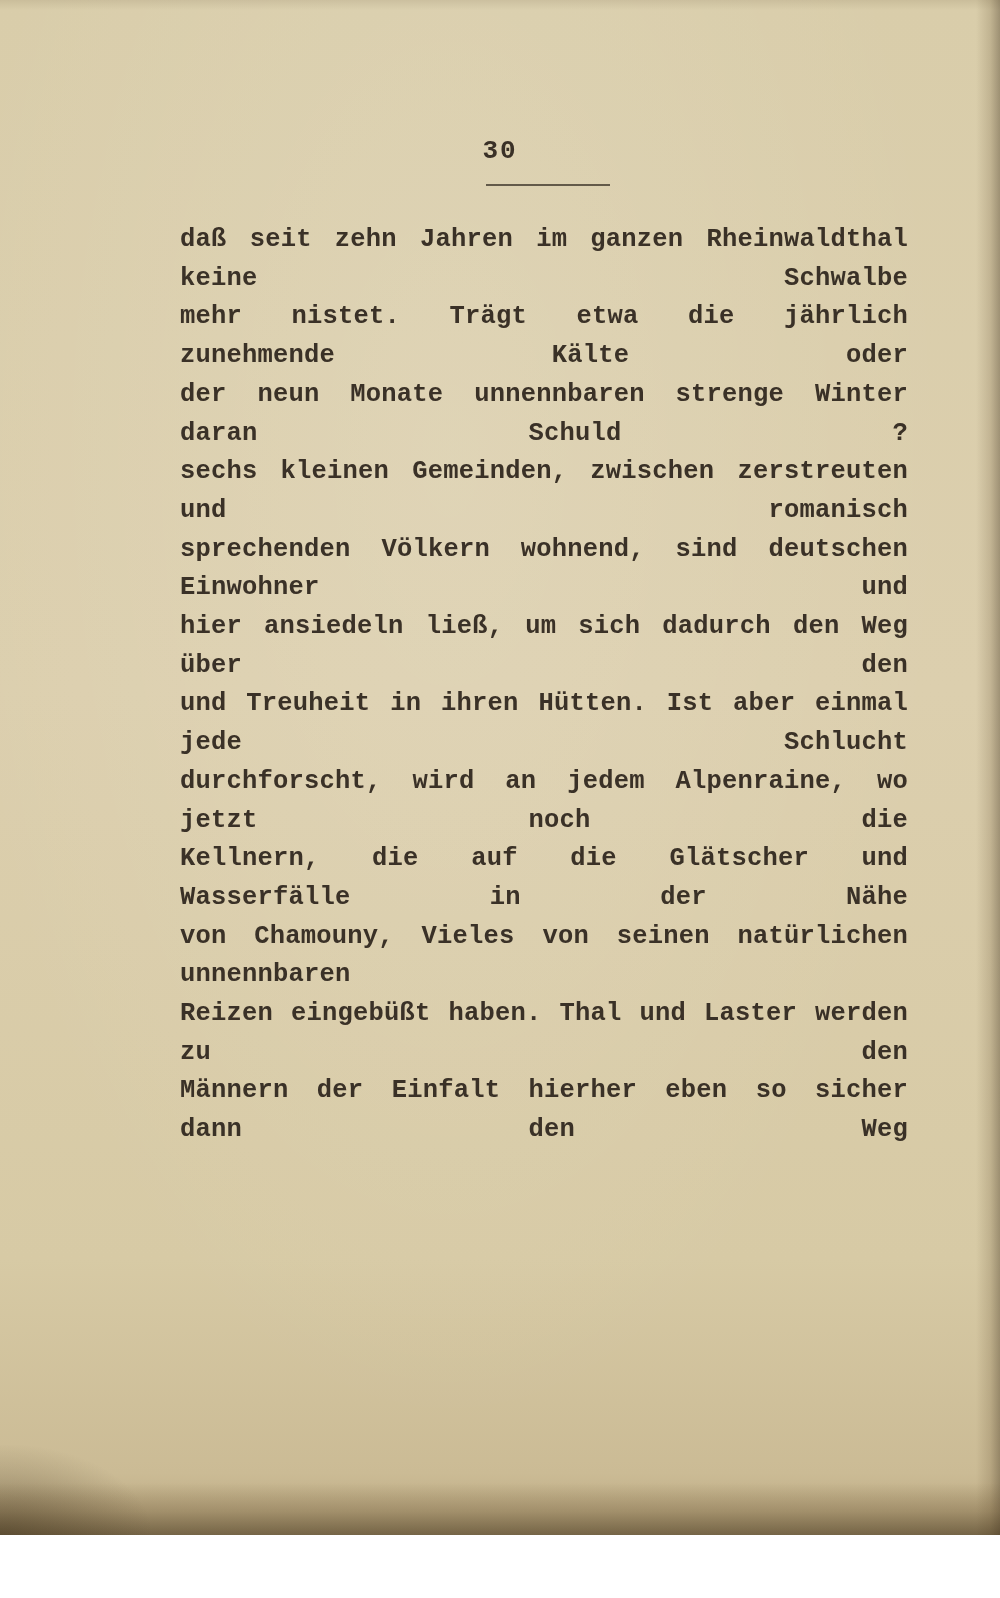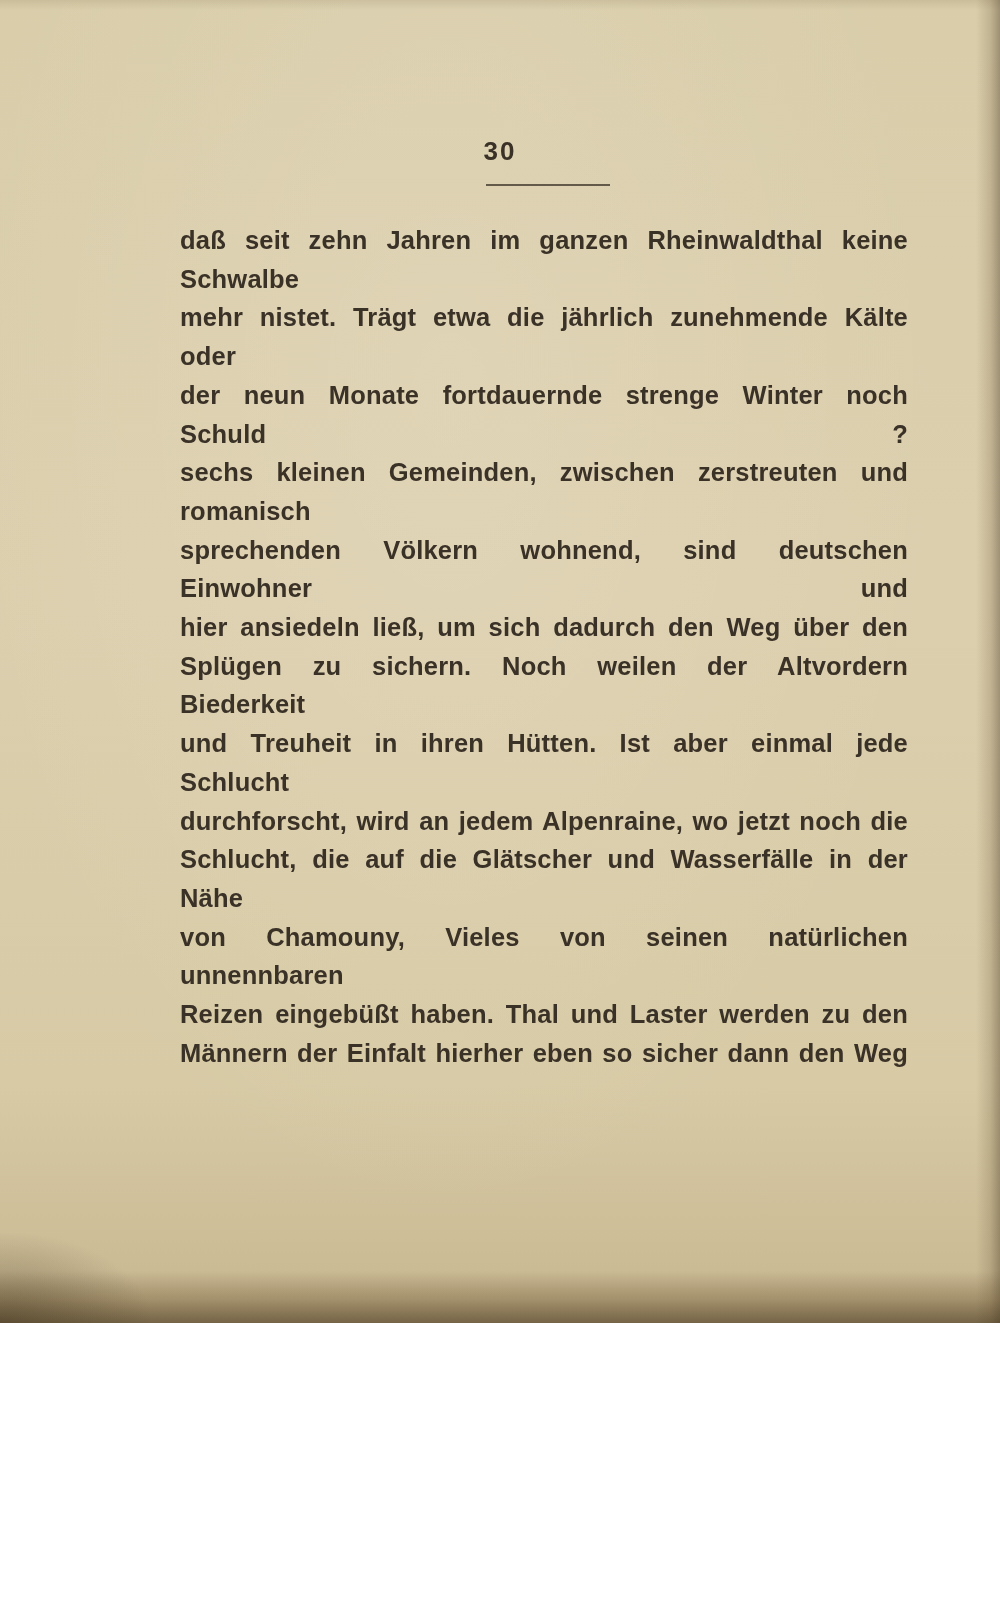--- a/index.html
+++ b/index.html
@@ -6,12 +6,12 @@
   .page {
     position: relative;
     width: 1000px;
-    height: 1323px;
+    height: 1535px;
     overflow: hidden;
     background:
       radial-gradient(ellipse at 45% 30%, rgba(255,255,250,0.12), rgba(0,0,0,0) 65%),
       linear-gradient(180deg, #d9cdaa 0%, #dccfae 45%, #d7caa5 82%, #cbbb95 96%, #b7a47c 100%);
-    font-family: Liberation Sans, sans-serif;
+    font-family: Liberation Mono, monospace;
     color: #3a3127;
   }
   .edge-right {

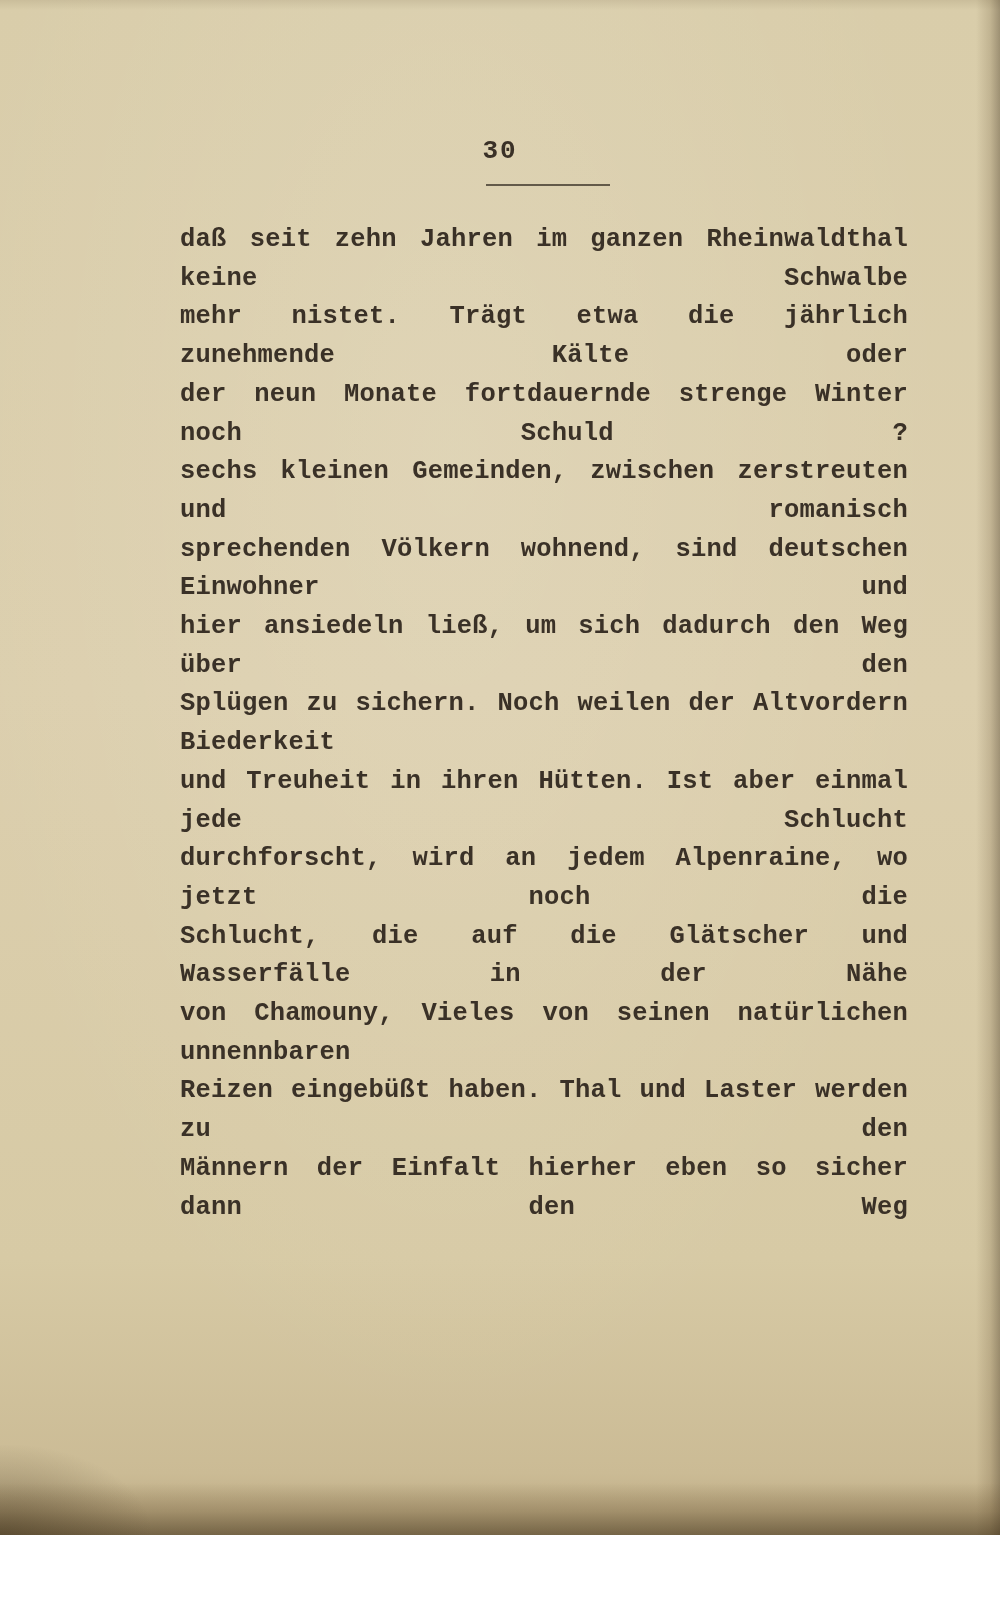--- a/index.html
+++ b/index.html
@@ -61,7 +61,7 @@
   <div class="text-block">
     <div class="line">daß seit zehn Jahren im ganzen Rheinwaldthal keine Schwalbe</div>
     <div class="line">mehr nistet. Trägt etwa die jährlich zunehmende Kälte oder</div>
-    <div class="line">der neun Monate fortdauernde strenge Winter noch Schuld ?</div>
+    <div class="line">der neun Monate unnennbaren strenge Winter daran Schuld ?</div>
     <div class="line">sechs kleinen Gemeinden, zwischen zerstreuten und romanisch</div>
     <div class="line">sprechenden Völkern wohnend, sind deutschen Einwohner und</div>
     <div class="line">hier ansiedeln ließ, um sich dadurch den Weg über den</div>

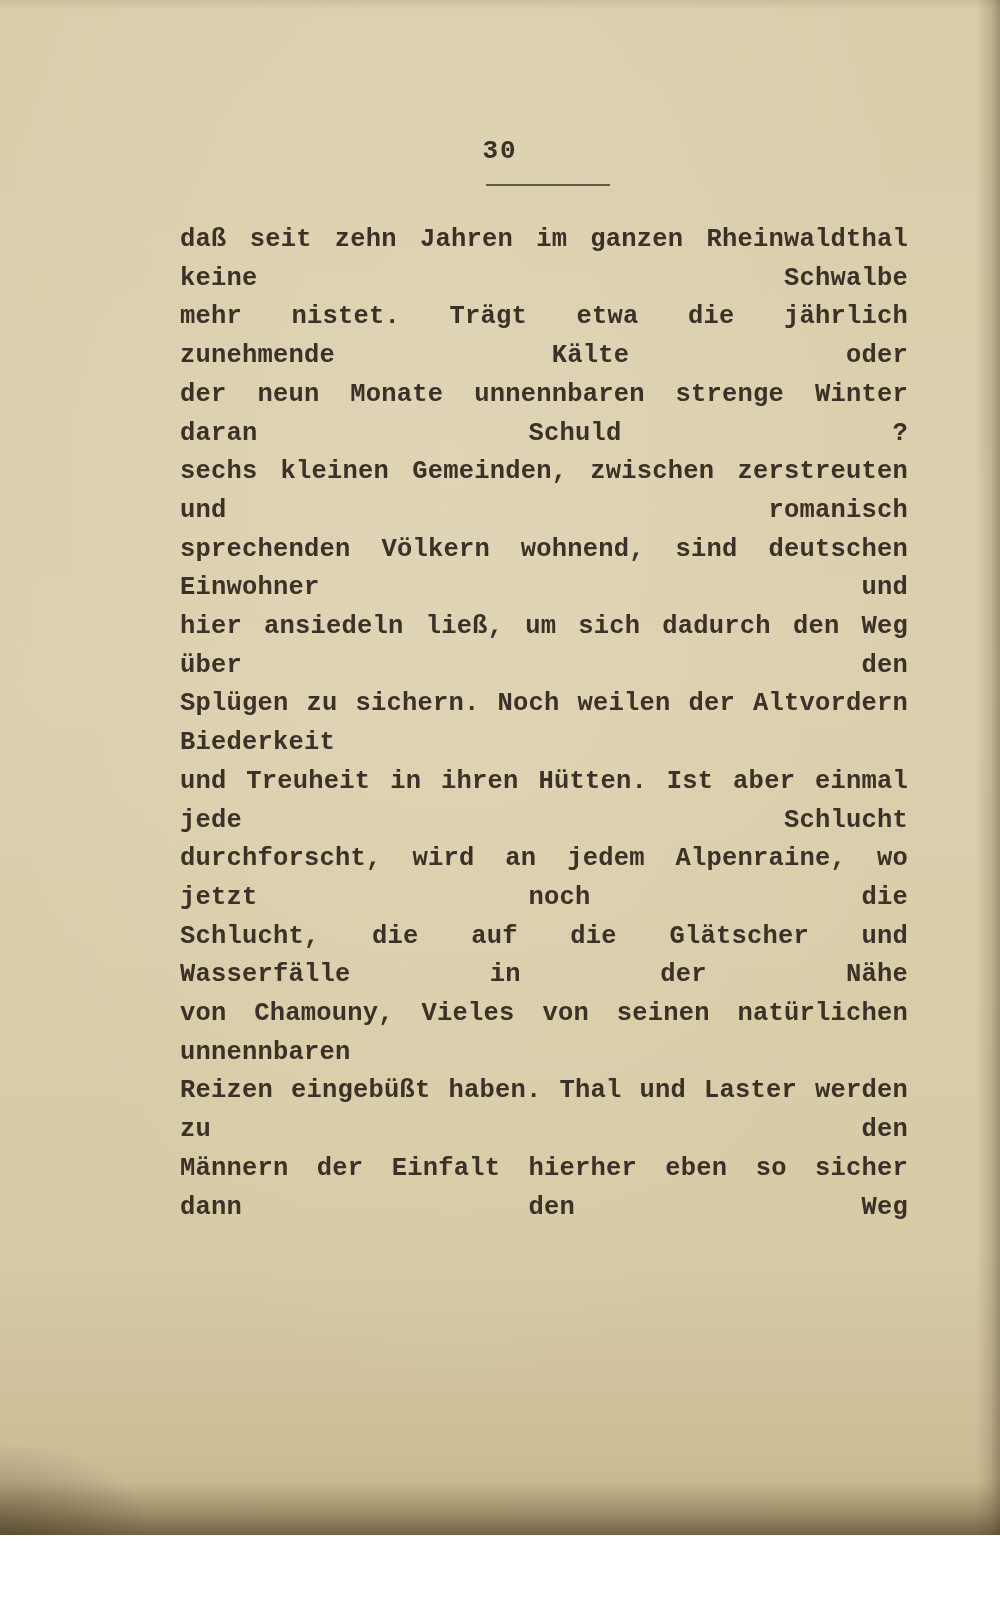--- a/index.html
+++ b/index.html
@@ -65,7 +65,6 @@
     <div class="line">sechs kleinen Gemeinden, zwischen zerstreuten und romanisch</div>
     <div class="line">sprechenden Völkern wohnend, sind deutschen Einwohner und</div>
     <div class="line">hier ansiedeln ließ, um sich dadurch den Weg über den</div>
-    <div class="line">Splügen zu sichern. Noch weilen der Altvordern Biederkeit</div>
     <div class="line">und Treuheit in ihren Hütten. Ist aber einmal jede Schlucht</div>
     <div class="line">durchforscht, wird an jedem Alpenraine, wo jetzt noch die</div>
     <div class="line">Schlucht, die auf die Glätscher und Wasserfälle in der Nähe</div>

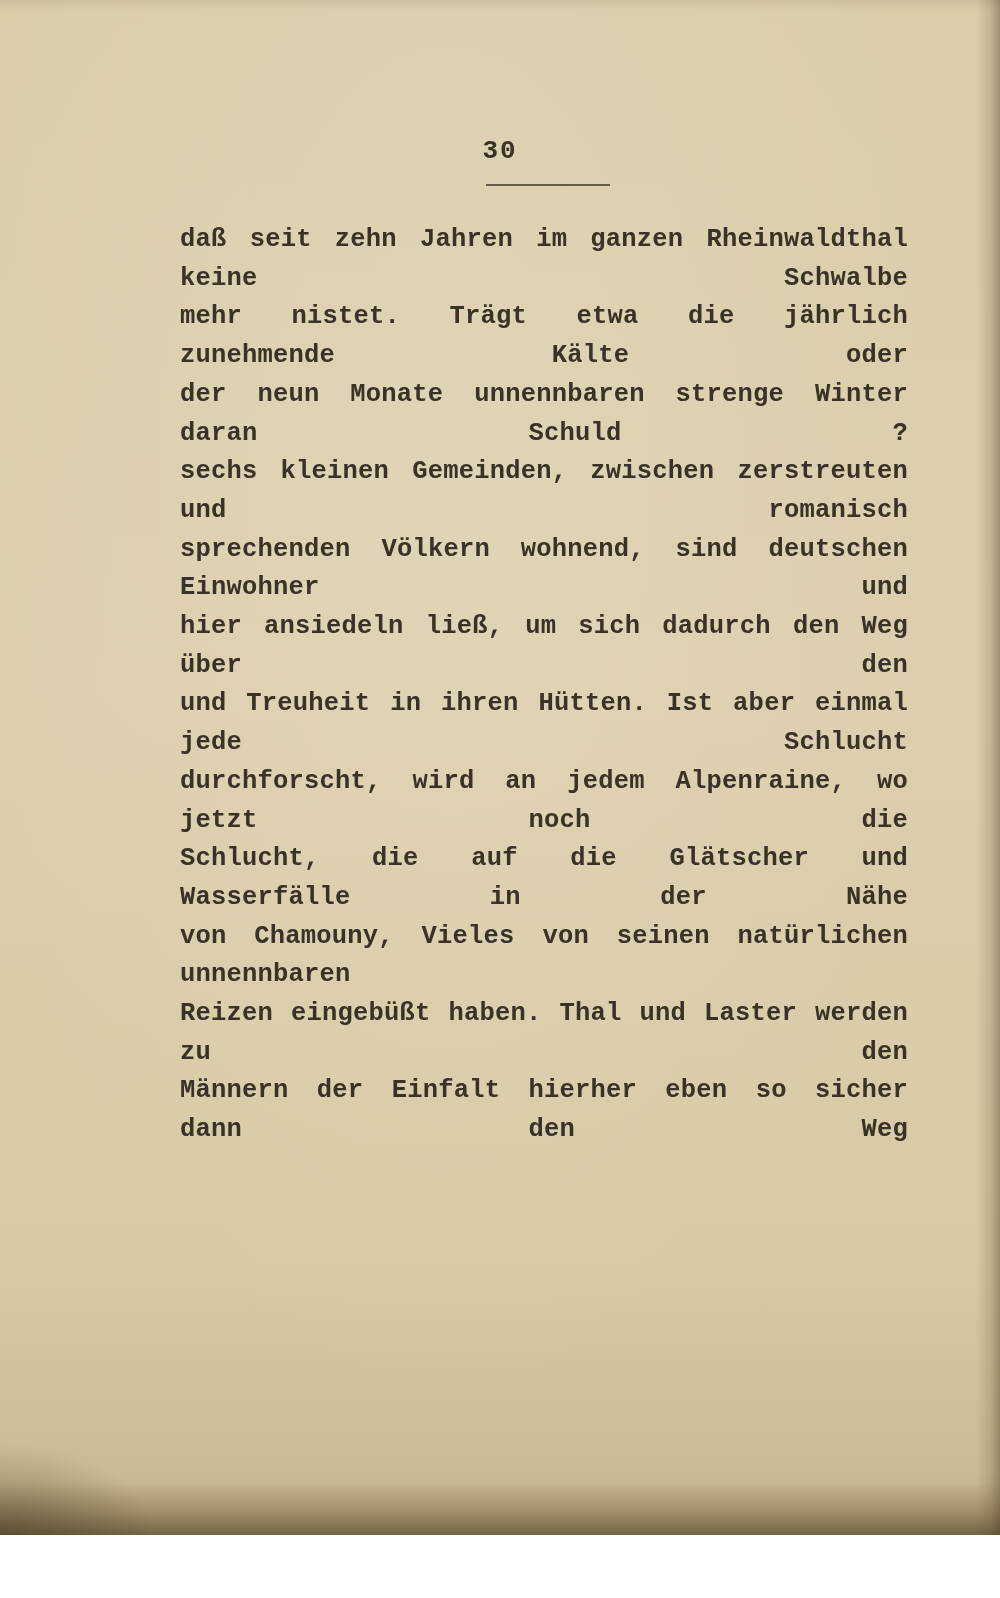--- a/index.html
+++ b/index.html
@@ -67,7 +67,7 @@
     <div class="line">hier ansiedeln ließ, um sich dadurch den Weg über den</div>
     <div class="line">und Treuheit in ihren Hütten. Ist aber einmal jede Schlucht</div>
     <div class="line">durchforscht, wird an jedem Alpenraine, wo jetzt noch die</div>
-    <div class="line">Schlucht, die auf die Glätscher und Wasserfälle in der Nähe</div>
+    <div class="line">Kellnern, die auf die Glätscher und Wasserfälle in der Nähe</div>
     <div class="line">von Chamouny, Vieles von seinen natürlichen unnennbaren</div>
     <div class="line">Reizen eingebüßt haben. Thal und Laster werden zu den</div>
     <div class="line">Männern der Einfalt hierher eben so sicher dann den Weg</div>

